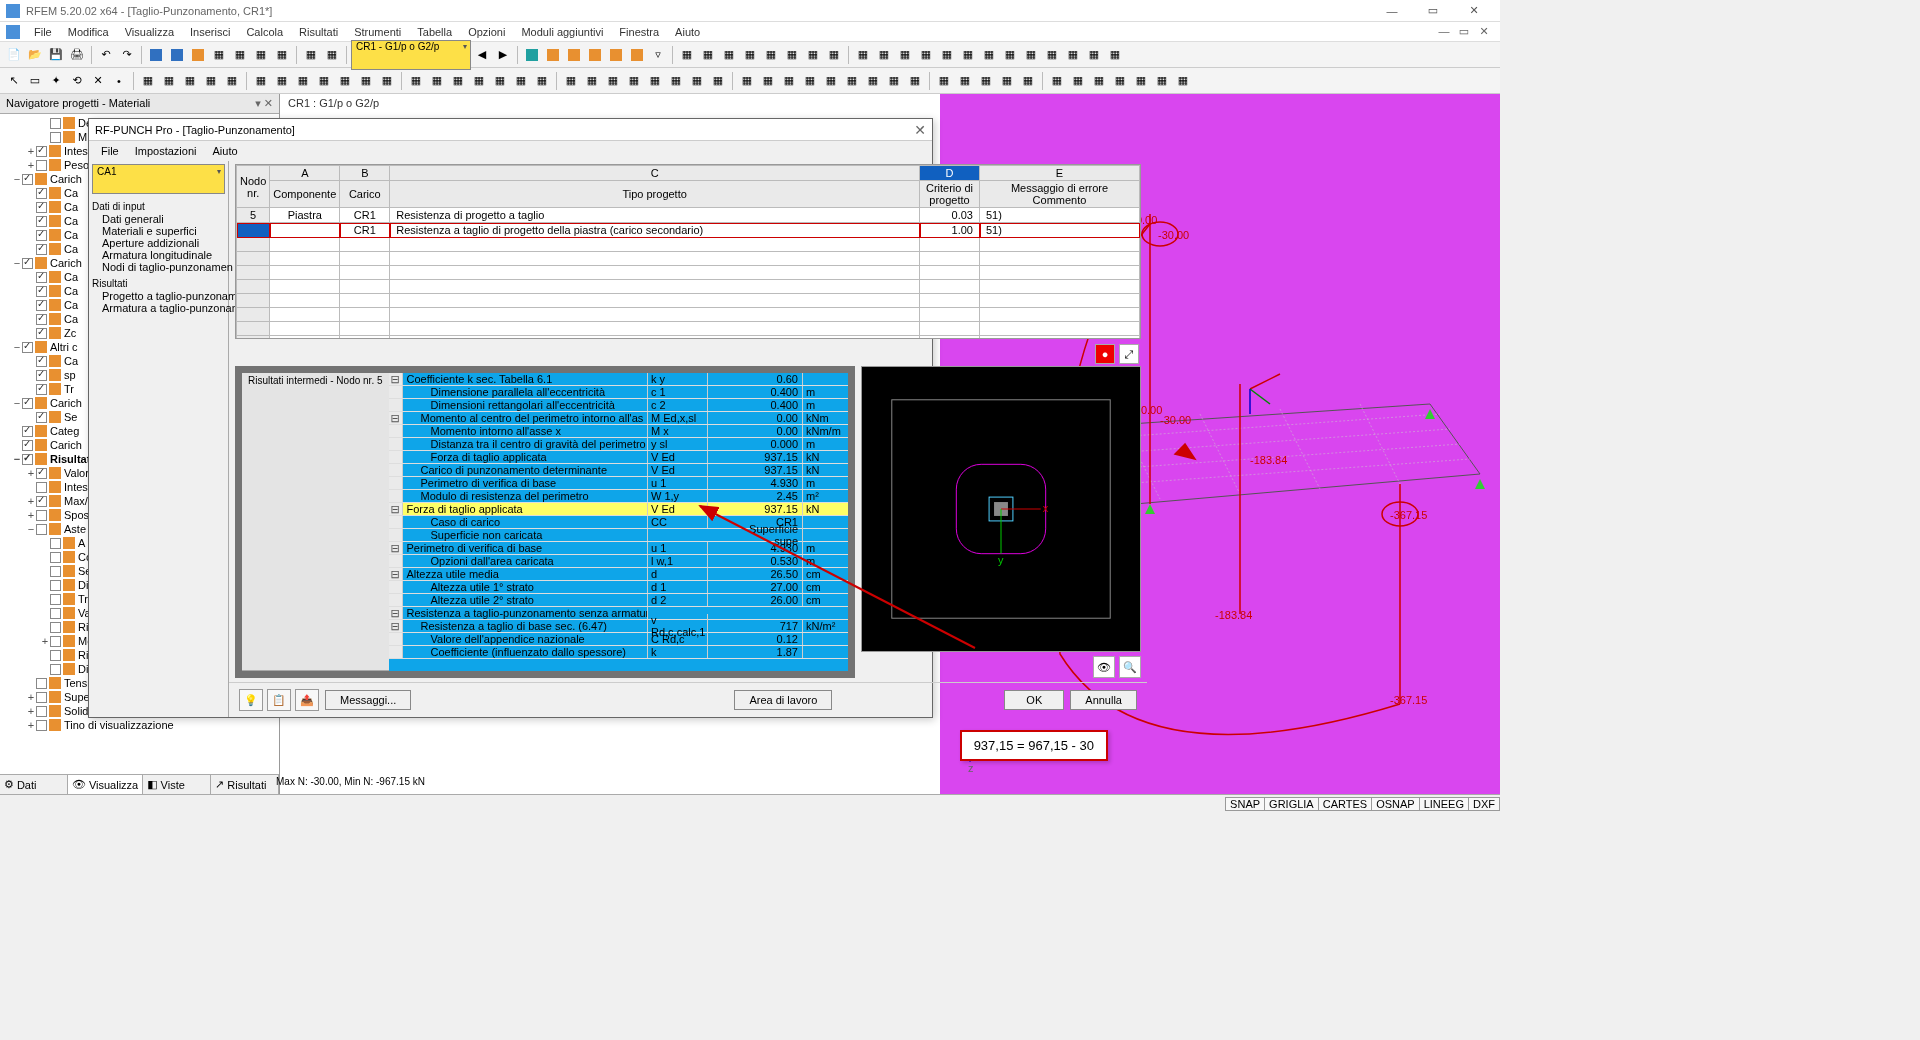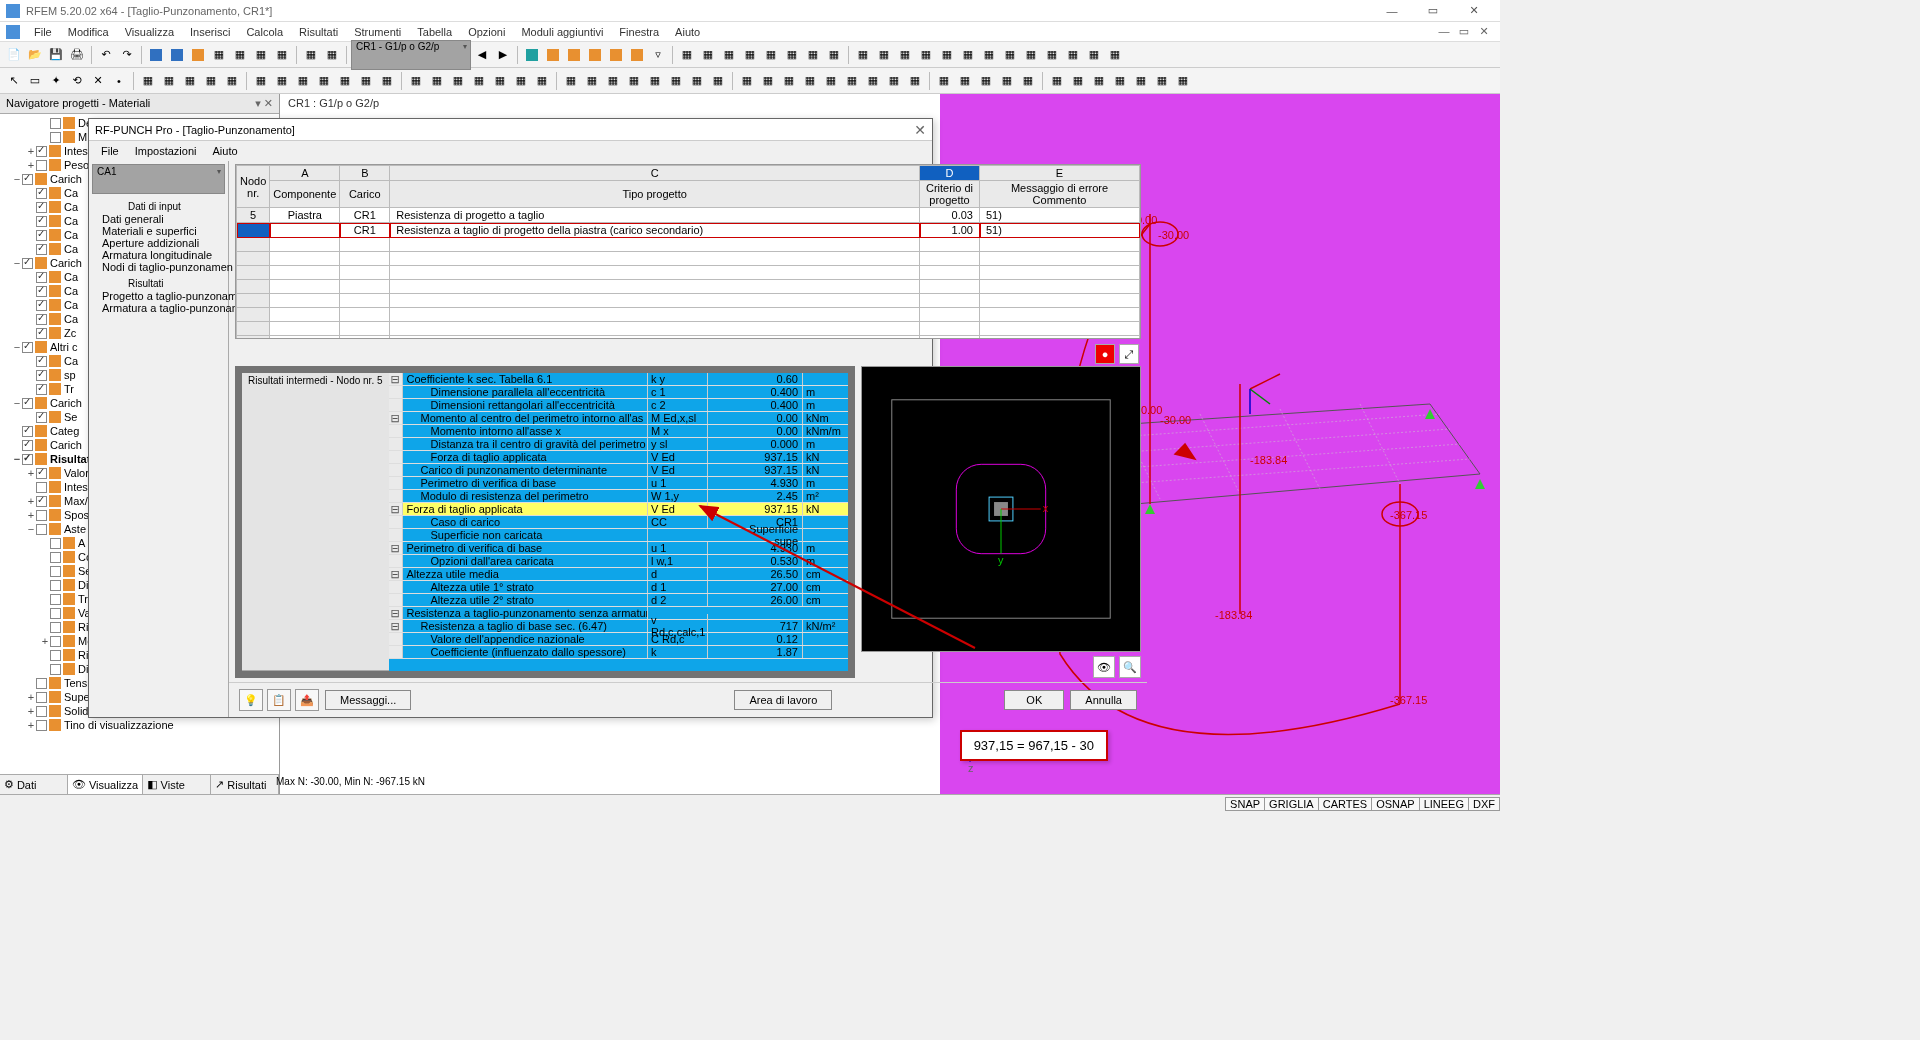--- a/index.html
+++ b/index.html
@@ -22,7 +22,7 @@
 .toolbar { height: 26px; background: #f4f4f4; display: flex; align-items: center; padding: 0 4px; border-bottom: 1px solid #ccc; gap: 1px; }
 .tbtn { width: 20px; height: 20px; display: inline-flex; align-items: center; justify-content: center; border: 1px solid transparent; }
 .tsep { width: 1px; height: 18px; background: #bbb; margin: 0 3px; }
-.tcombo { height: 30px; border: 1px solid #888; background: #a3a3a3; padding: 0 16px 16px 4px; min-width: 120px; position: relative; font-size: 10px; display: inline-flex; align-items: center; }
+.tcombo { height: 30px; border: 1px solid #888; background: #fde047; padding: 0 16px 16px 4px; min-width: 120px; position: relative; font-size: 10px; display: inline-flex; align-items: center; }
 .tcombo::after { content: "▾"; position: absolute; right: 3px; color: #555; font-size: 8px; }
 
 

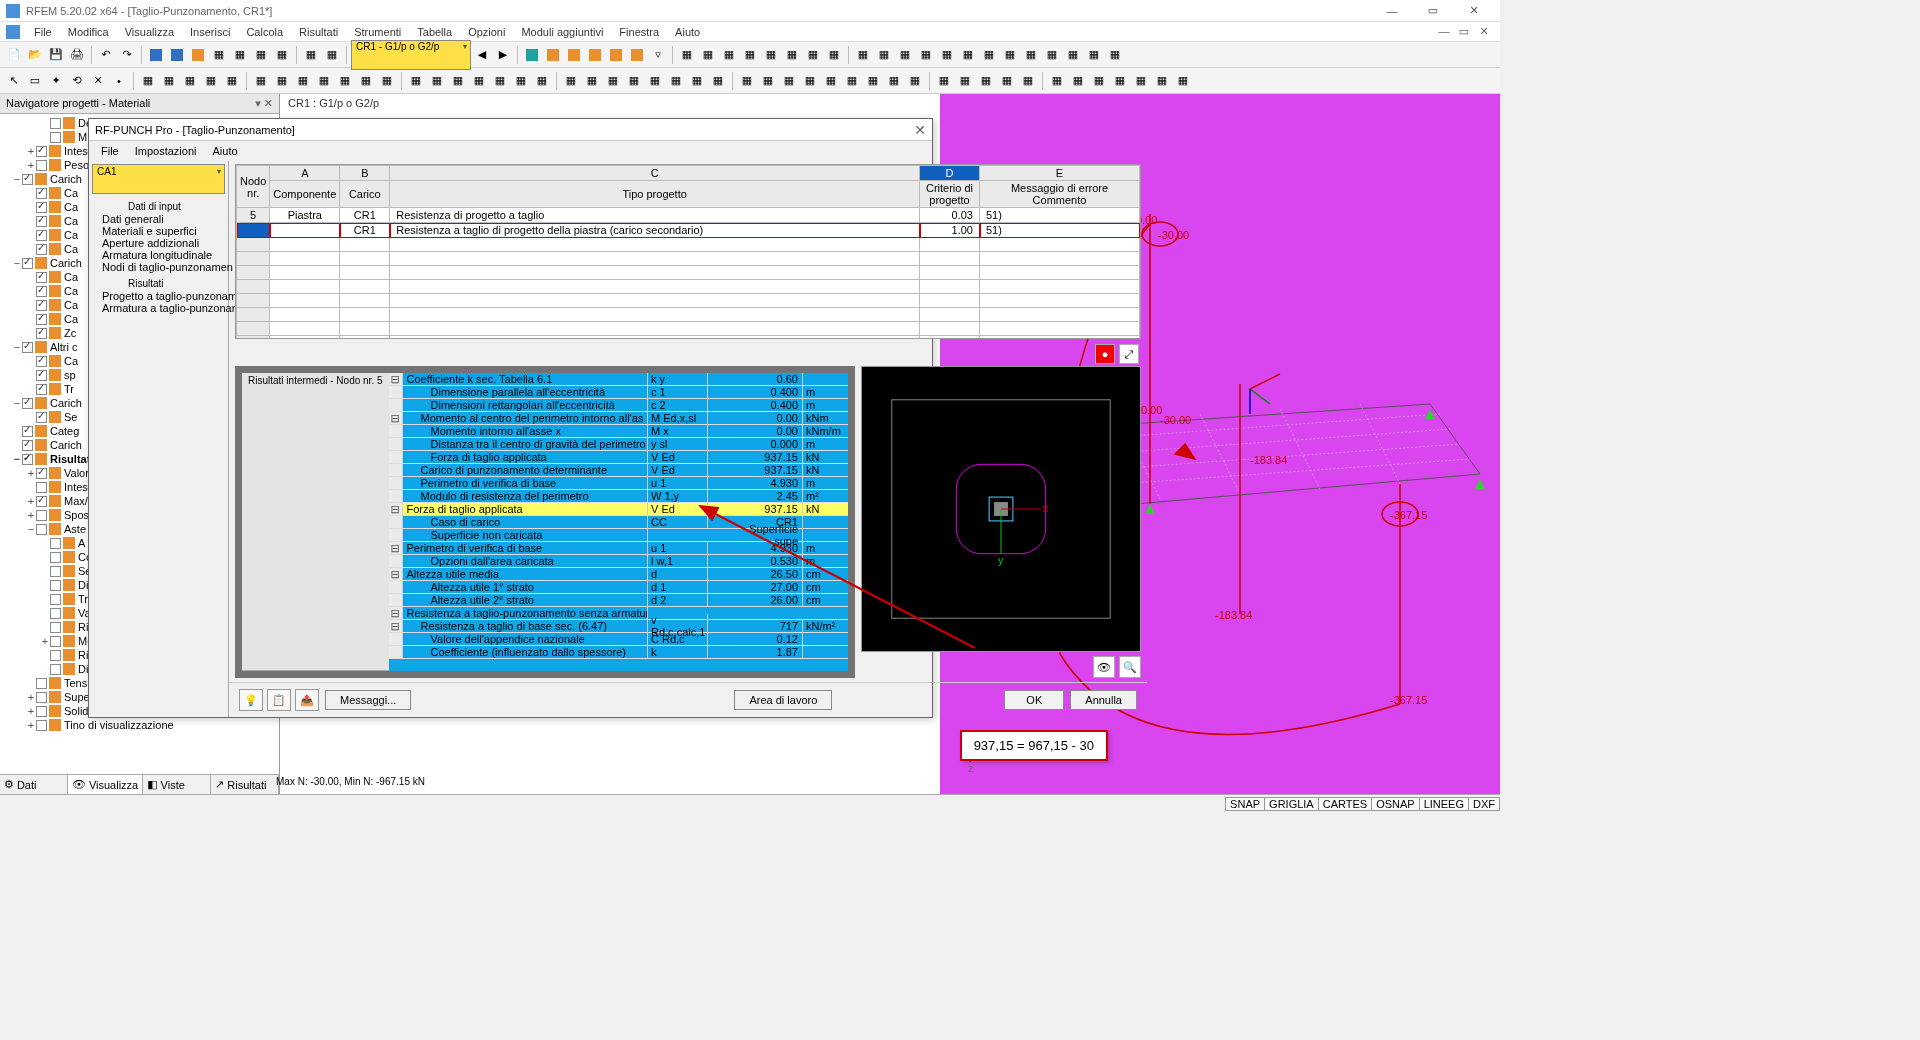--- a/index.html
+++ b/index.html
@@ -57,7 +57,7 @@
 .dlg-left { width: 140px; border-right: 1px solid #aaa; display: flex; flex-direction: column; }
 .dlg-combo { margin: 3px; }
 .dlg-tree { flex: 1; padding: 3px; font-size: 10px; }
-.dlg-tree .thead { font-size: 10px; padding: 1px 0; margin-left: 36px; }
+.dlg-tree .thead { font-size: 10px; padding: 1px 0; }
 .dlg-tree .thead.grp { font-weight: normal; }
 .dlg-tree .titem { padding: 0 0 0 10px; white-space: nowrap; }
 .dlg-right { flex: 1; display: flex; flex-direction: column; }

